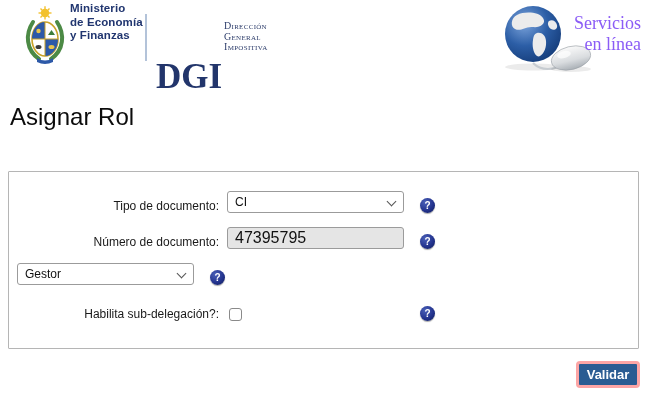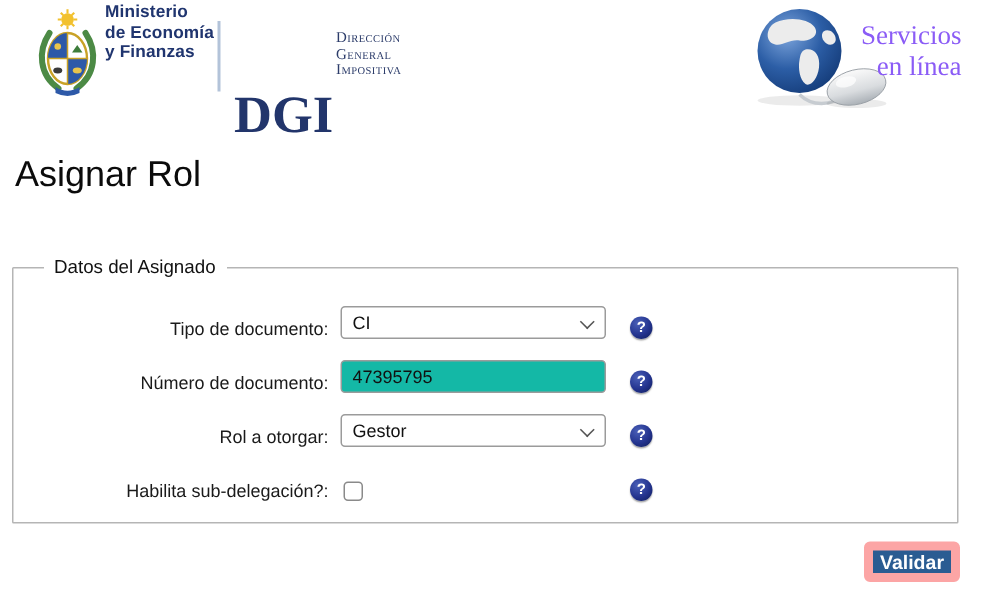--- a/index.html
+++ b/index.html
@@ -189,7 +189,6 @@
 <div class="page-title">Asignar Rol</div>
 
 <fieldset class="asignado">
-  <legend>Datos del Asignado</legend>
 
   <div class="rows">
 

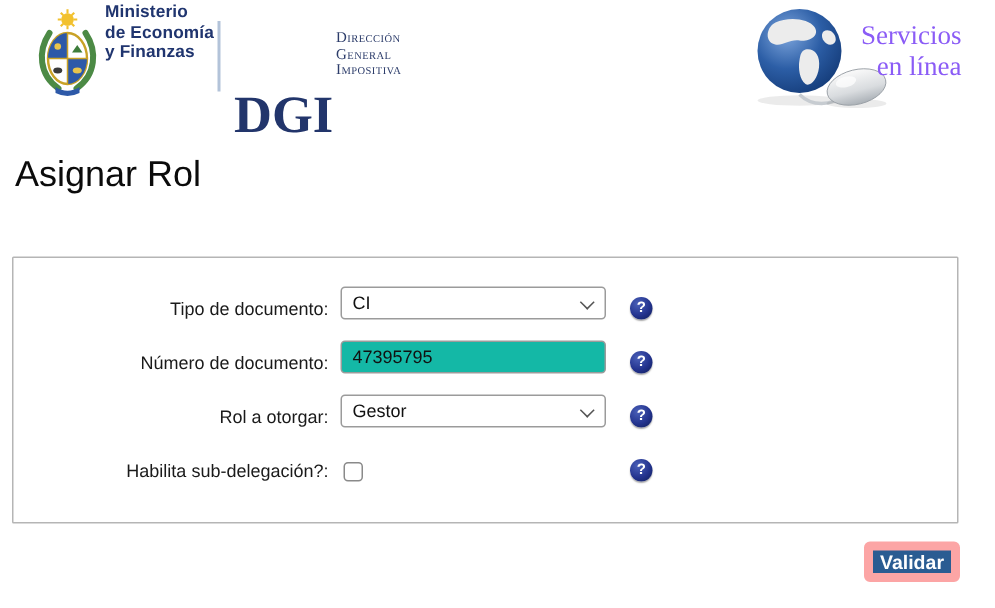--- a/index.html
+++ b/index.html
@@ -75,8 +75,8 @@
   }
   input.ctl-text {
     width:177px; height:22px; padding:0 7px;
-    font-size:12px; color:#111;
-    border:1px solid #9b9b9b; border-radius:3px; background:#14b8a6;
+    font-size:16px; color:#111;
+    border:1px solid #9b9b9b; border-radius:3px; background:#e5e5e5;
     font-family:"Liberation Sans","DejaVu Sans",sans-serif;
   }
   input.ctl-check {

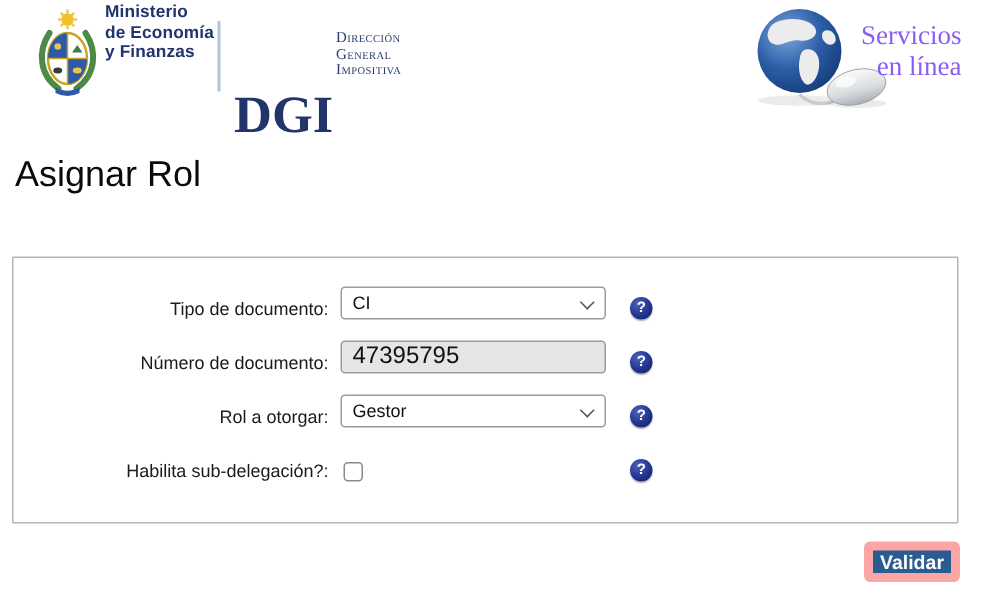--- a/index.html
+++ b/index.html
@@ -213,7 +213,6 @@
     </div>
 
     <div class="form-row">
-      <label class="row-label">Rol a otorgar:</label>
       <span class="control-slot">
         <span class="select-wrap">
           <select class="ctl">

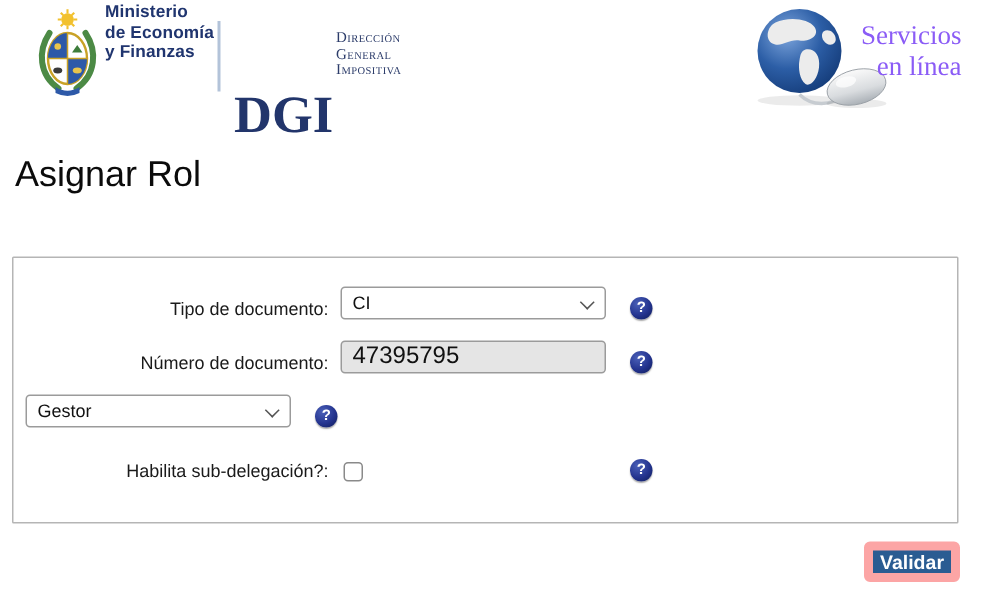--- a/index.html
+++ b/index.html
@@ -95,7 +95,7 @@
   
   .validar-btn {
     position:absolute; left:576px; top:361px; width:64px; height:27px;
-    background:#2a5c92; border:6px solid #fca5a5; border-radius:4px;
+    background:#2a5c92; border:3px solid #fca5a5; border-radius:4px;
     color:#ffffff; font-size:13px; font-weight:bold;
     font-family:"Liberation Sans","DejaVu Sans",sans-serif;
     display:flex; align-items:center; justify-content:center; cursor:pointer;

